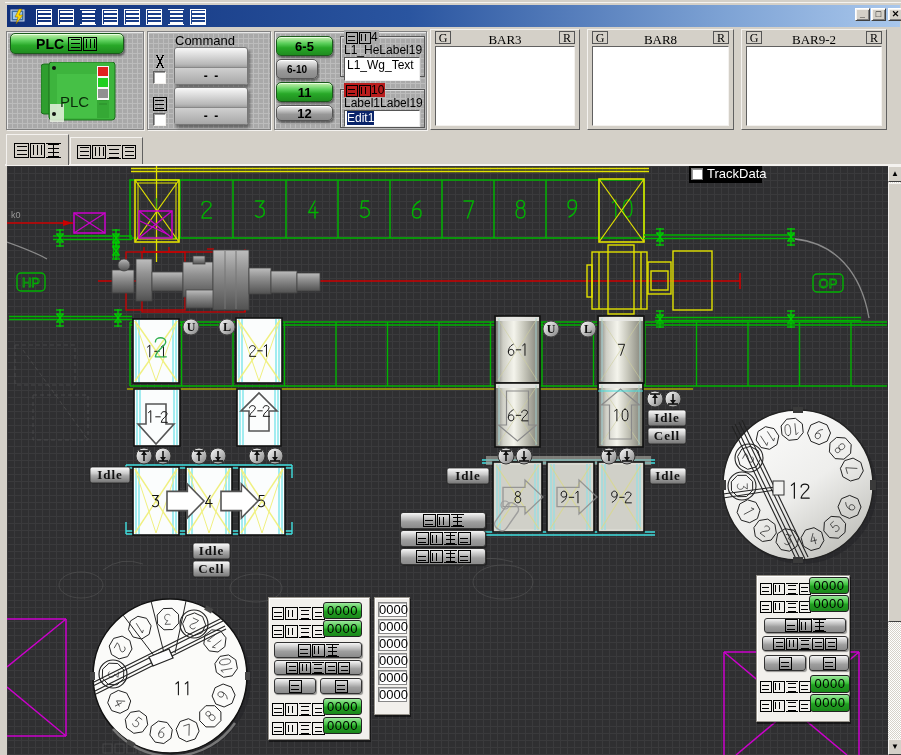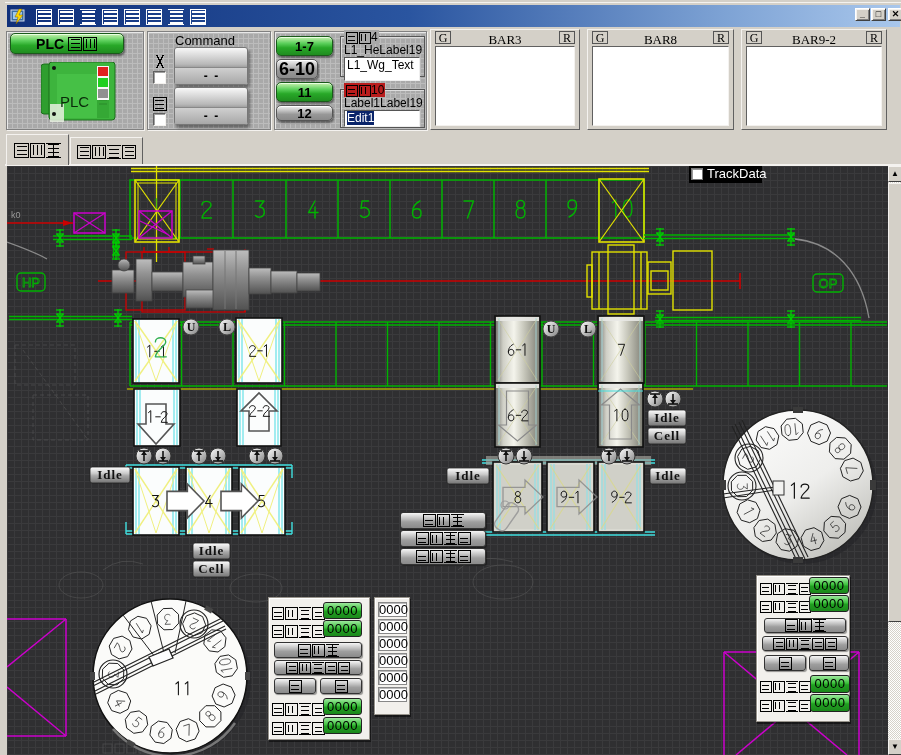--- a/index.html
+++ b/index.html
@@ -131,7 +131,7 @@
       <div class="lower" style="font-size:12px;line-height:16px;color:#000">-&nbsp;&nbsp;-</div>
     </div>
 
- <div class="grnb" style="left:273px;top:36px;width:57px;height:20px;font-size:13px">1-7</div>
+ <div class="grnb" style="left:273px;top:36px;width:57px;height:20px;font-size:13px">6-5</div>
  <div class="gryb" style="left:273px;top:59px;width:42px;height:20px;font-size:18px">6-10</div>
  <div class="grnb" style="left:273px;top:82px;width:57px;height:20px;font-size:13px">11</div>
  <div class="gryb" style="left:273px;top:105px;width:57px;height:16px;font-size:13px">12</div>

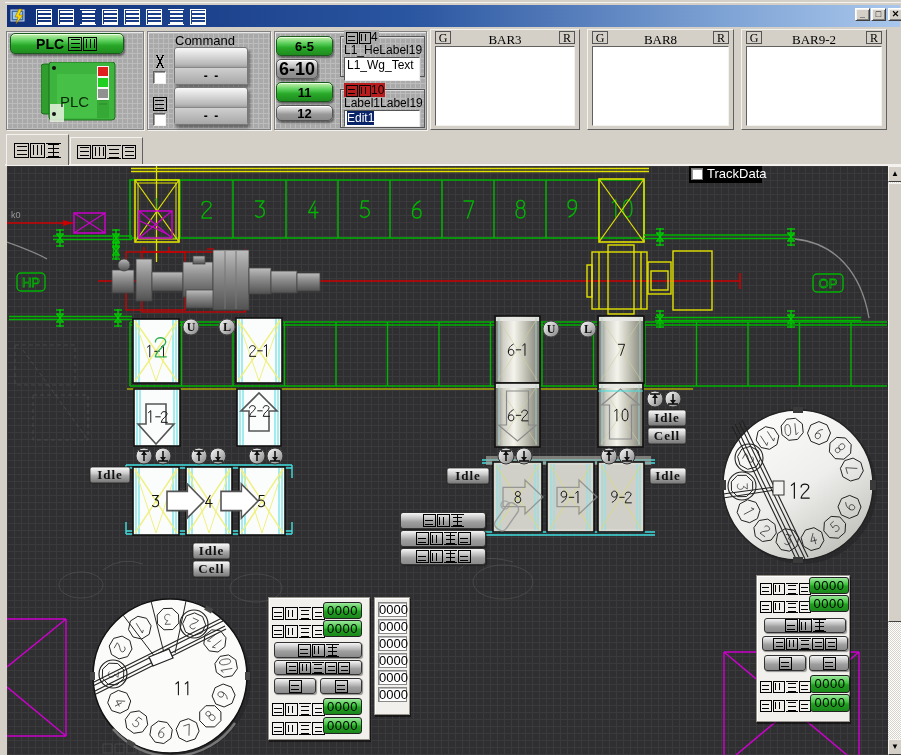--- a/index.html
+++ b/index.html
@@ -132,7 +132,7 @@
     </div>
 
  <div class="grnb" style="left:273px;top:36px;width:57px;height:20px;font-size:13px">6-5</div>
- <div class="gryb" style="left:273px;top:59px;width:42px;height:20px;font-size:18px">6-10</div>
+ <div class="gryb" style="left:273px;top:59px;width:42px;height:20px;font-size:10px">6-10</div>
  <div class="grnb" style="left:273px;top:82px;width:57px;height:20px;font-size:13px">11</div>
  <div class="gryb" style="left:273px;top:105px;width:57px;height:16px;font-size:13px">12</div>
  <div class="grp" style="left:337px;top:36px;width:85px;height:41px"></div>

